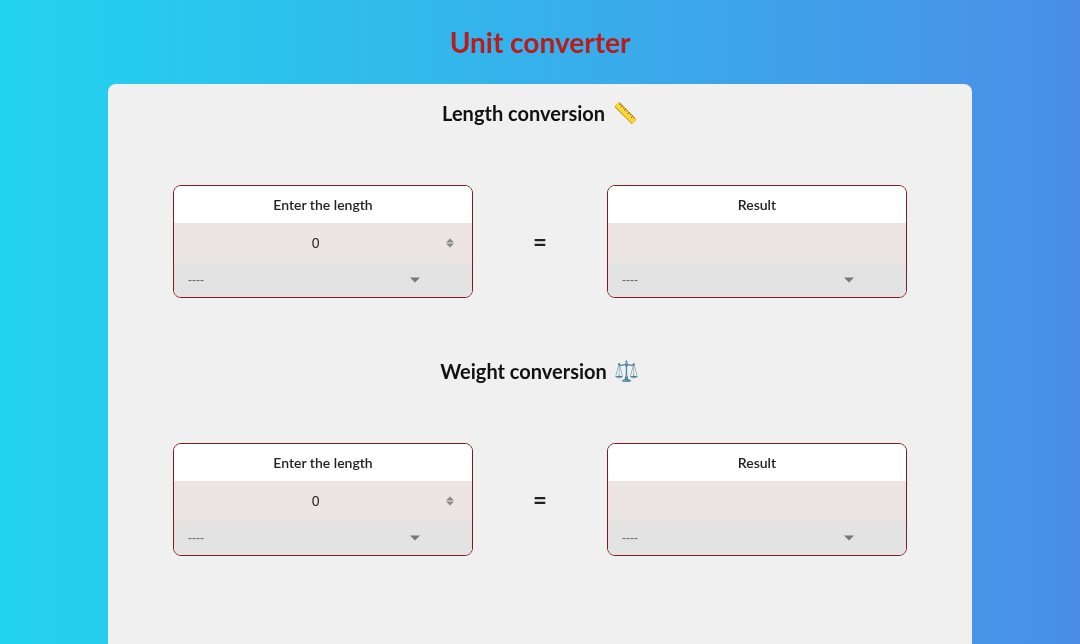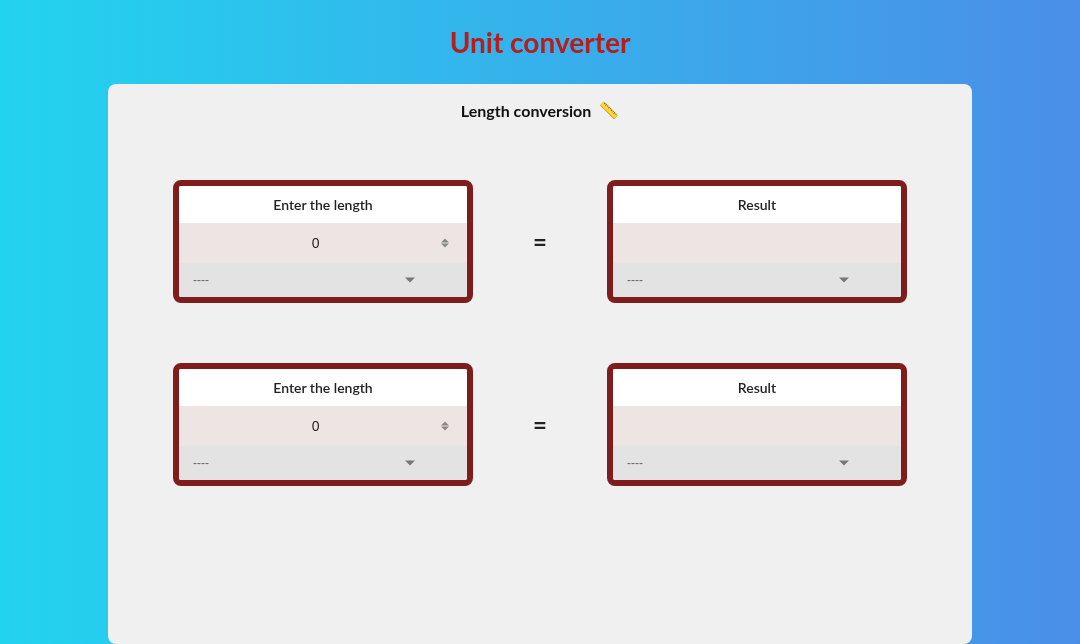--- a/index.html
+++ b/index.html
@@ -36,7 +36,7 @@
   }
   .section-header {
     text-align: center;
-    font-size: 16px;
+    font-size: 20px;
     font-weight: 700;
     color: #111;
     margin-bottom: 60px;

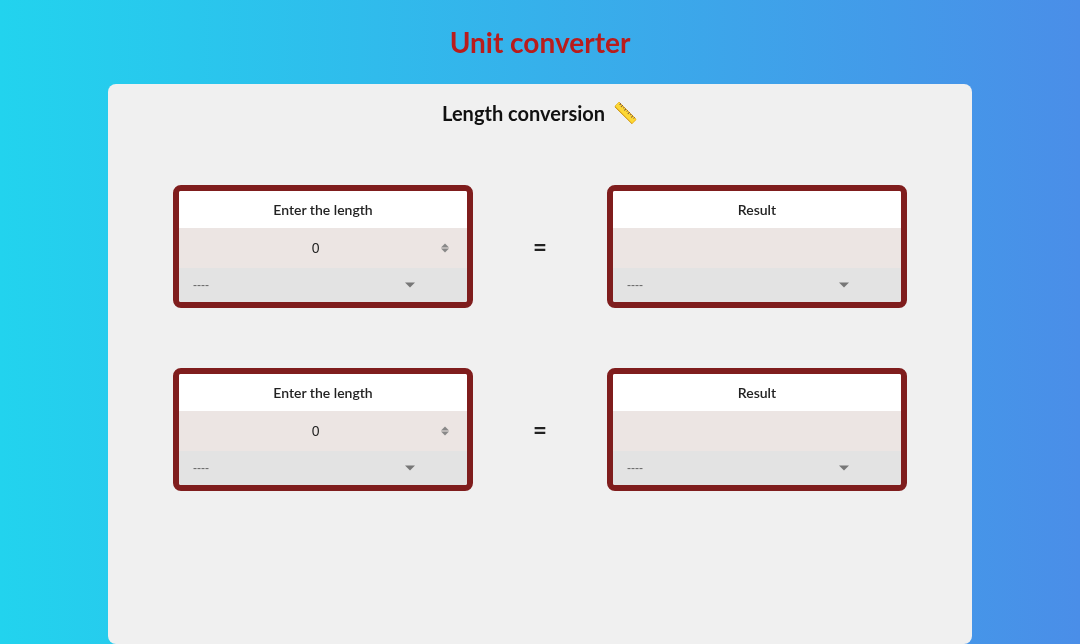--- a/index.html
+++ b/index.html
@@ -58,7 +58,7 @@
   }
   .panel {
     width: 300px;
-    border: 6px solid #7f1d1d;
+    border: 1px solid #7f1d1d;
     border-radius: 8px;
     overflow: hidden;
     background: #fff;

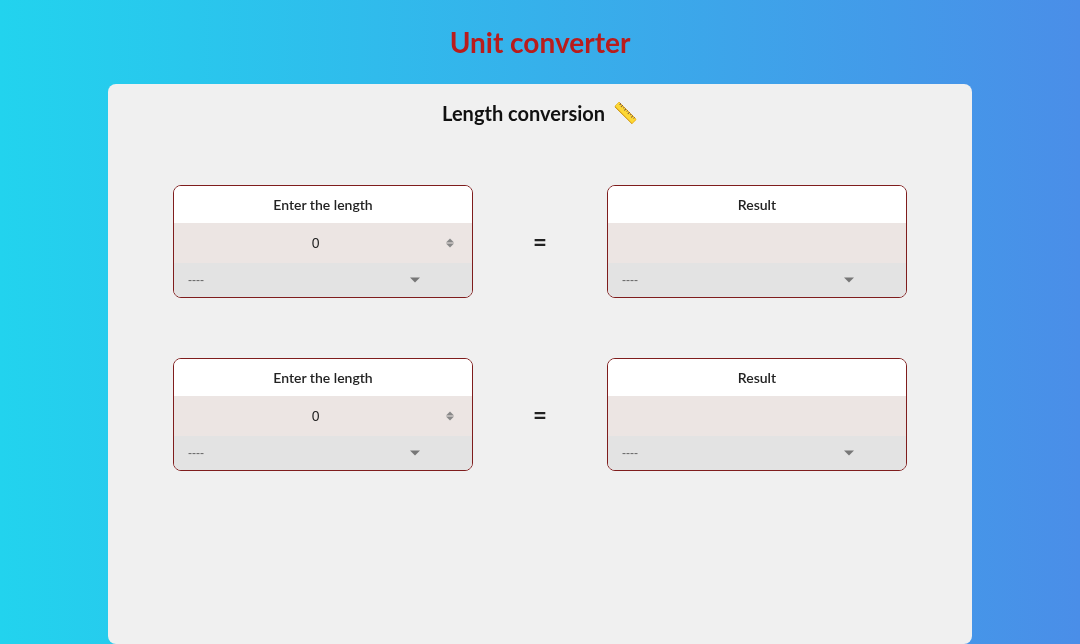--- a/index.html
+++ b/index.html
@@ -205,6 +205,10 @@
   </div>
 
   <div class="section">
+    <div class="section-header">
+      <span>Weight conversion</span>
+      <span>⚖️</span>
+    </div>
     <div class="row">
 
       <div class="panel">

